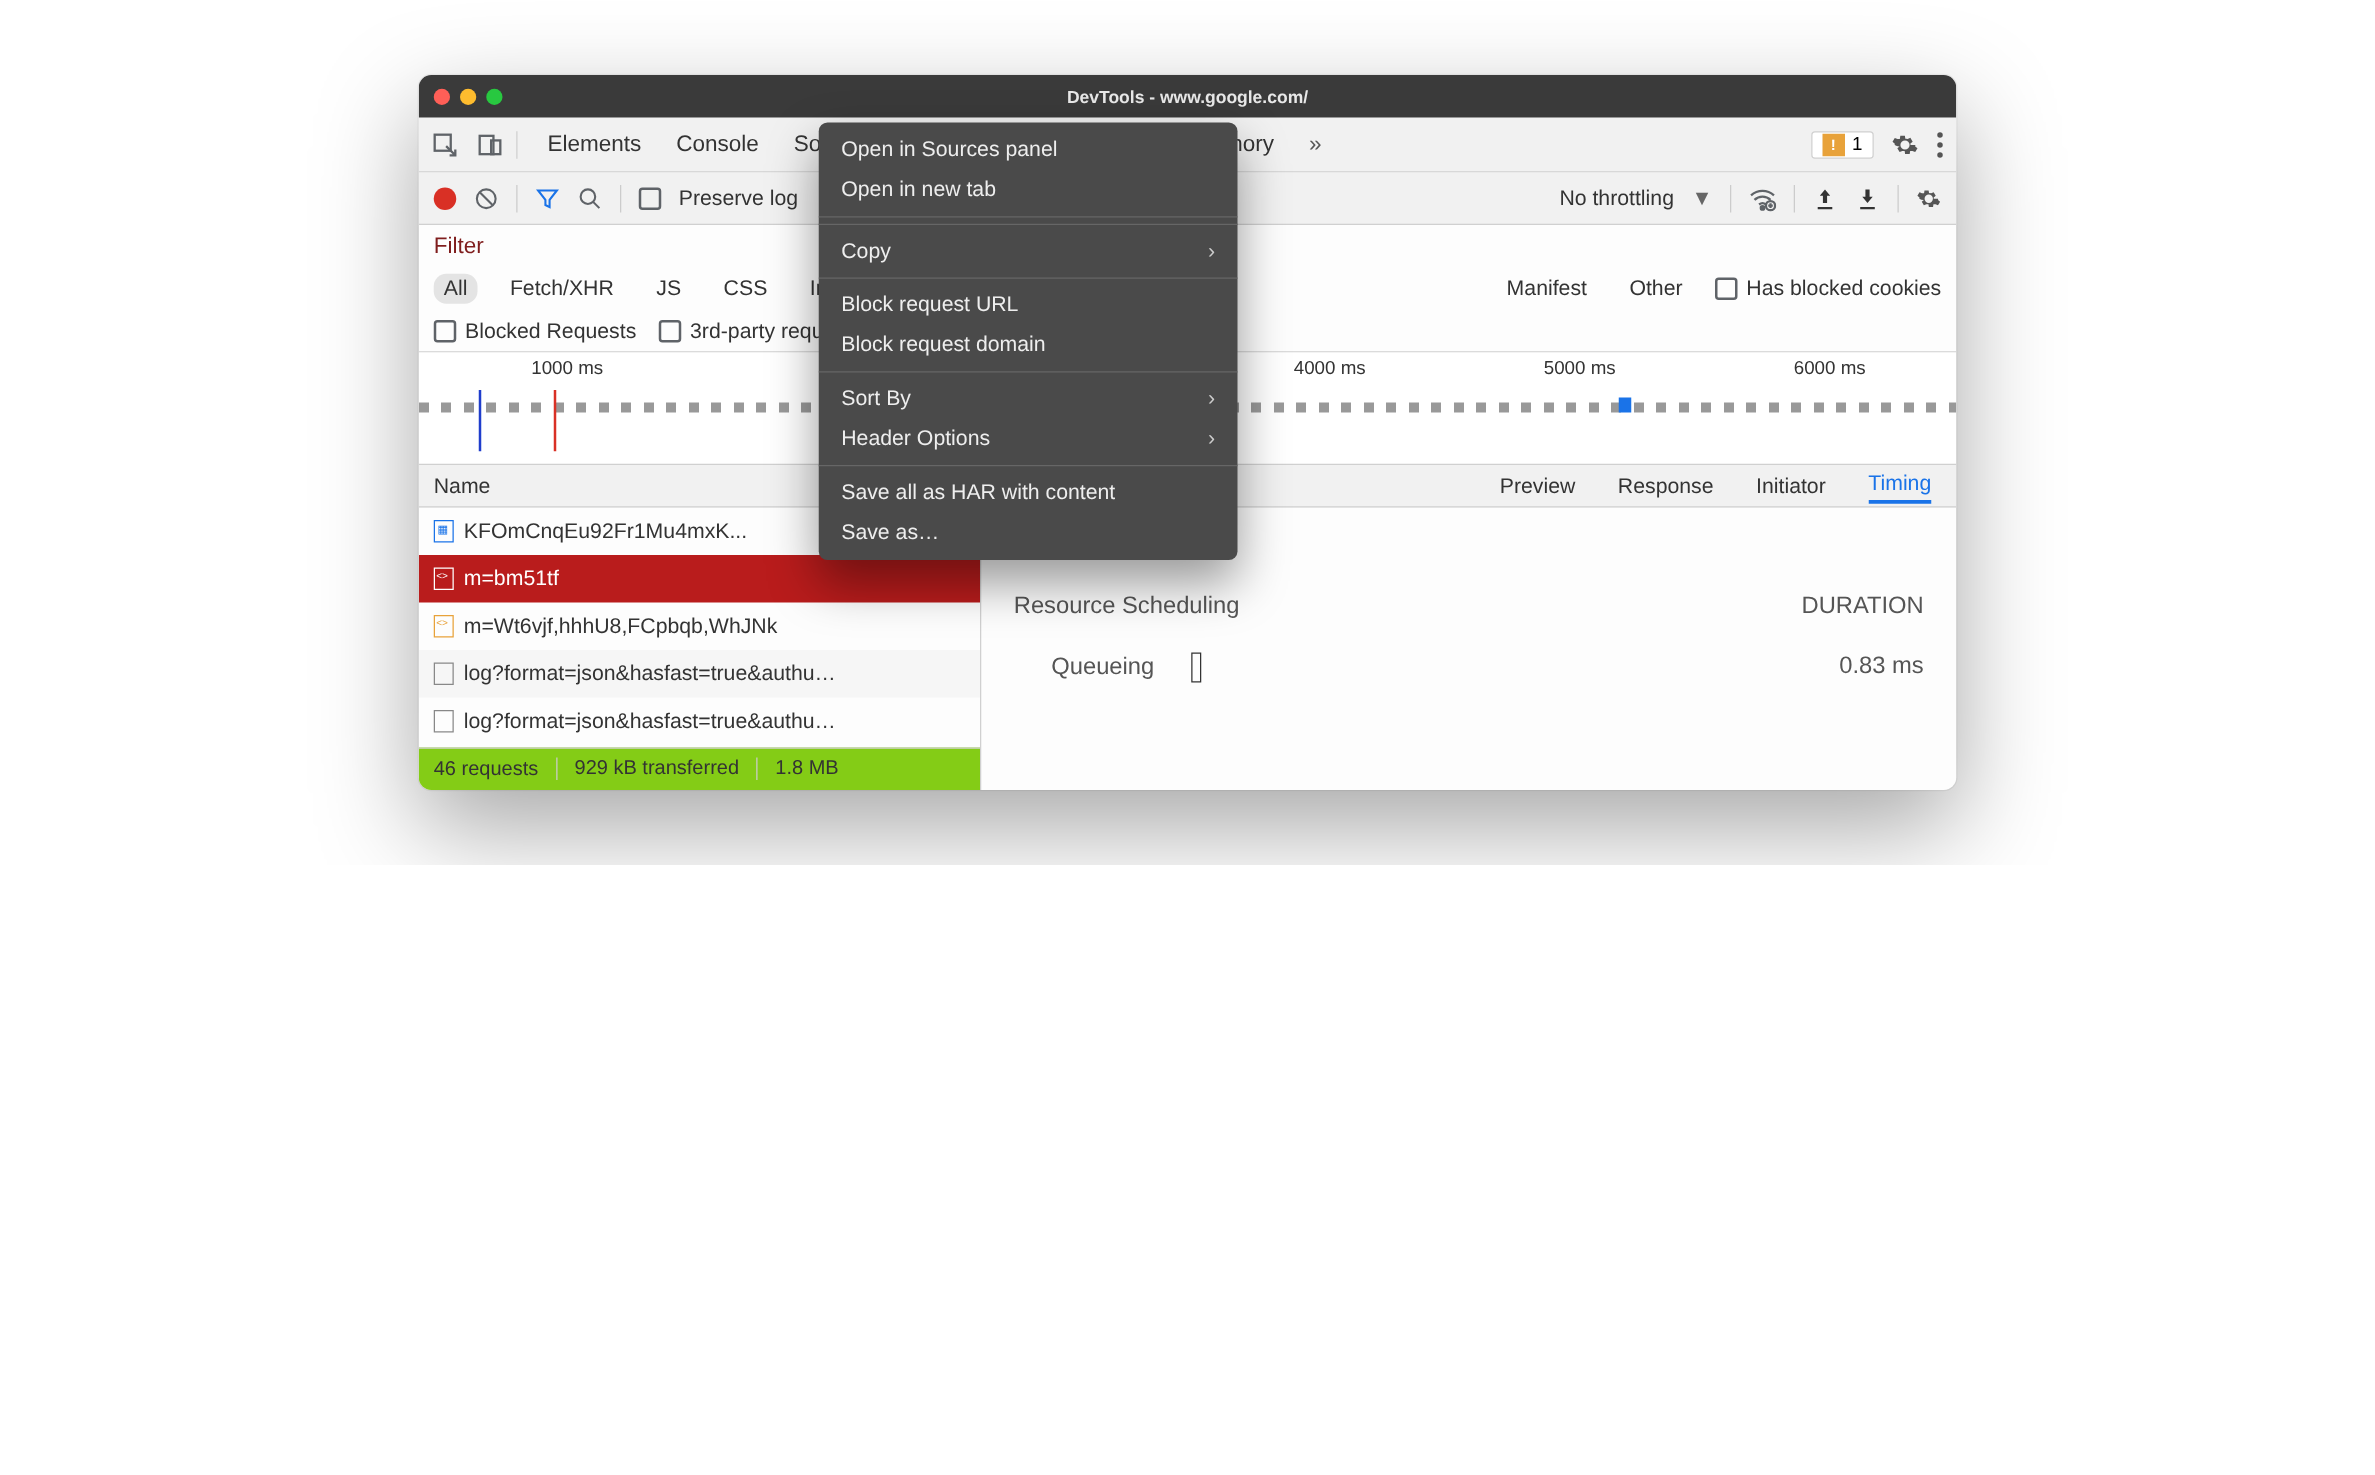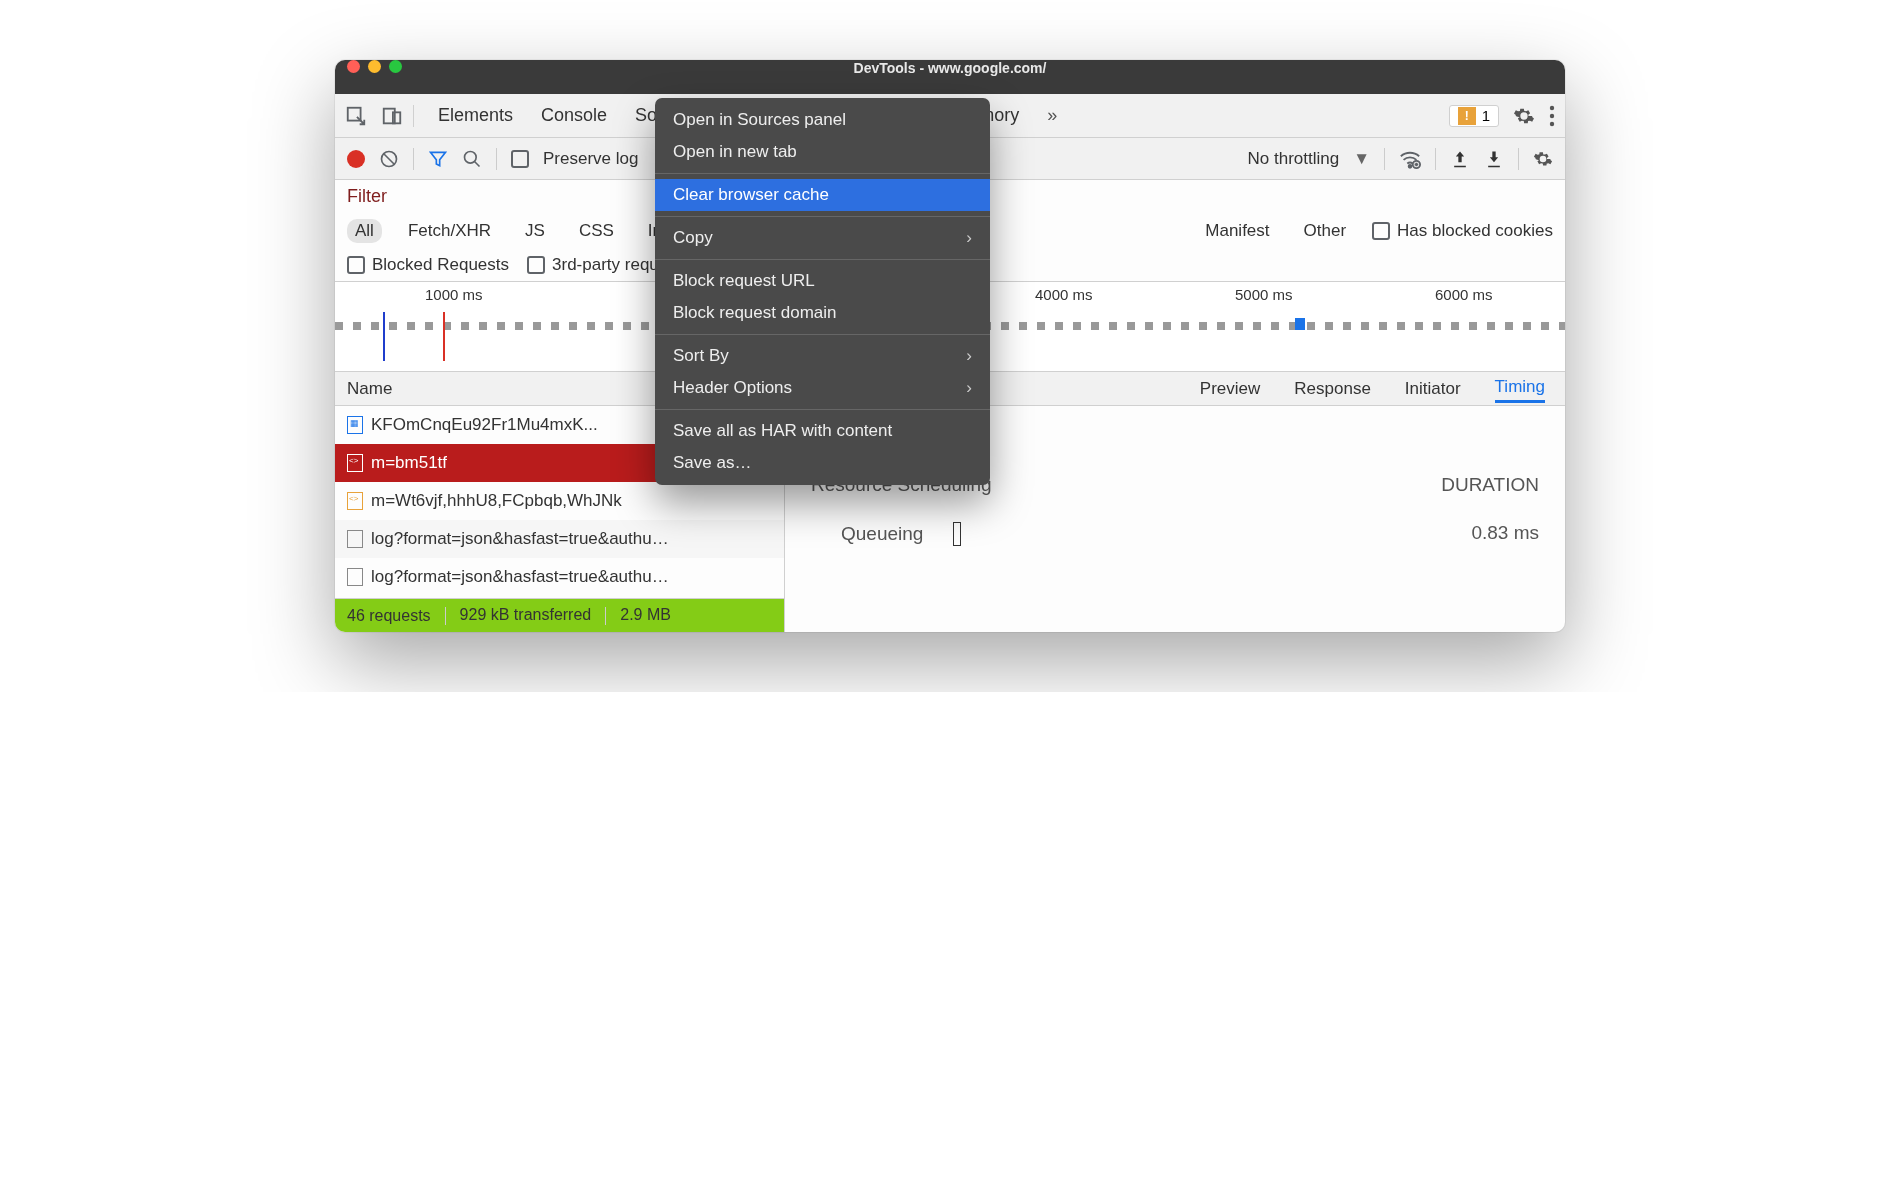--- a/index.html
+++ b/index.html
@@ -23,8 +23,8 @@
   height: 34px;
   background: #3a3a3a;
   display: flex;
-  align-items: flex-start;
-  padding: 0 12px;
+  align-items: center;
+  padding: 12px 12px;
   position: relative;
 }
 .traffic { display: flex; gap: 8px; }

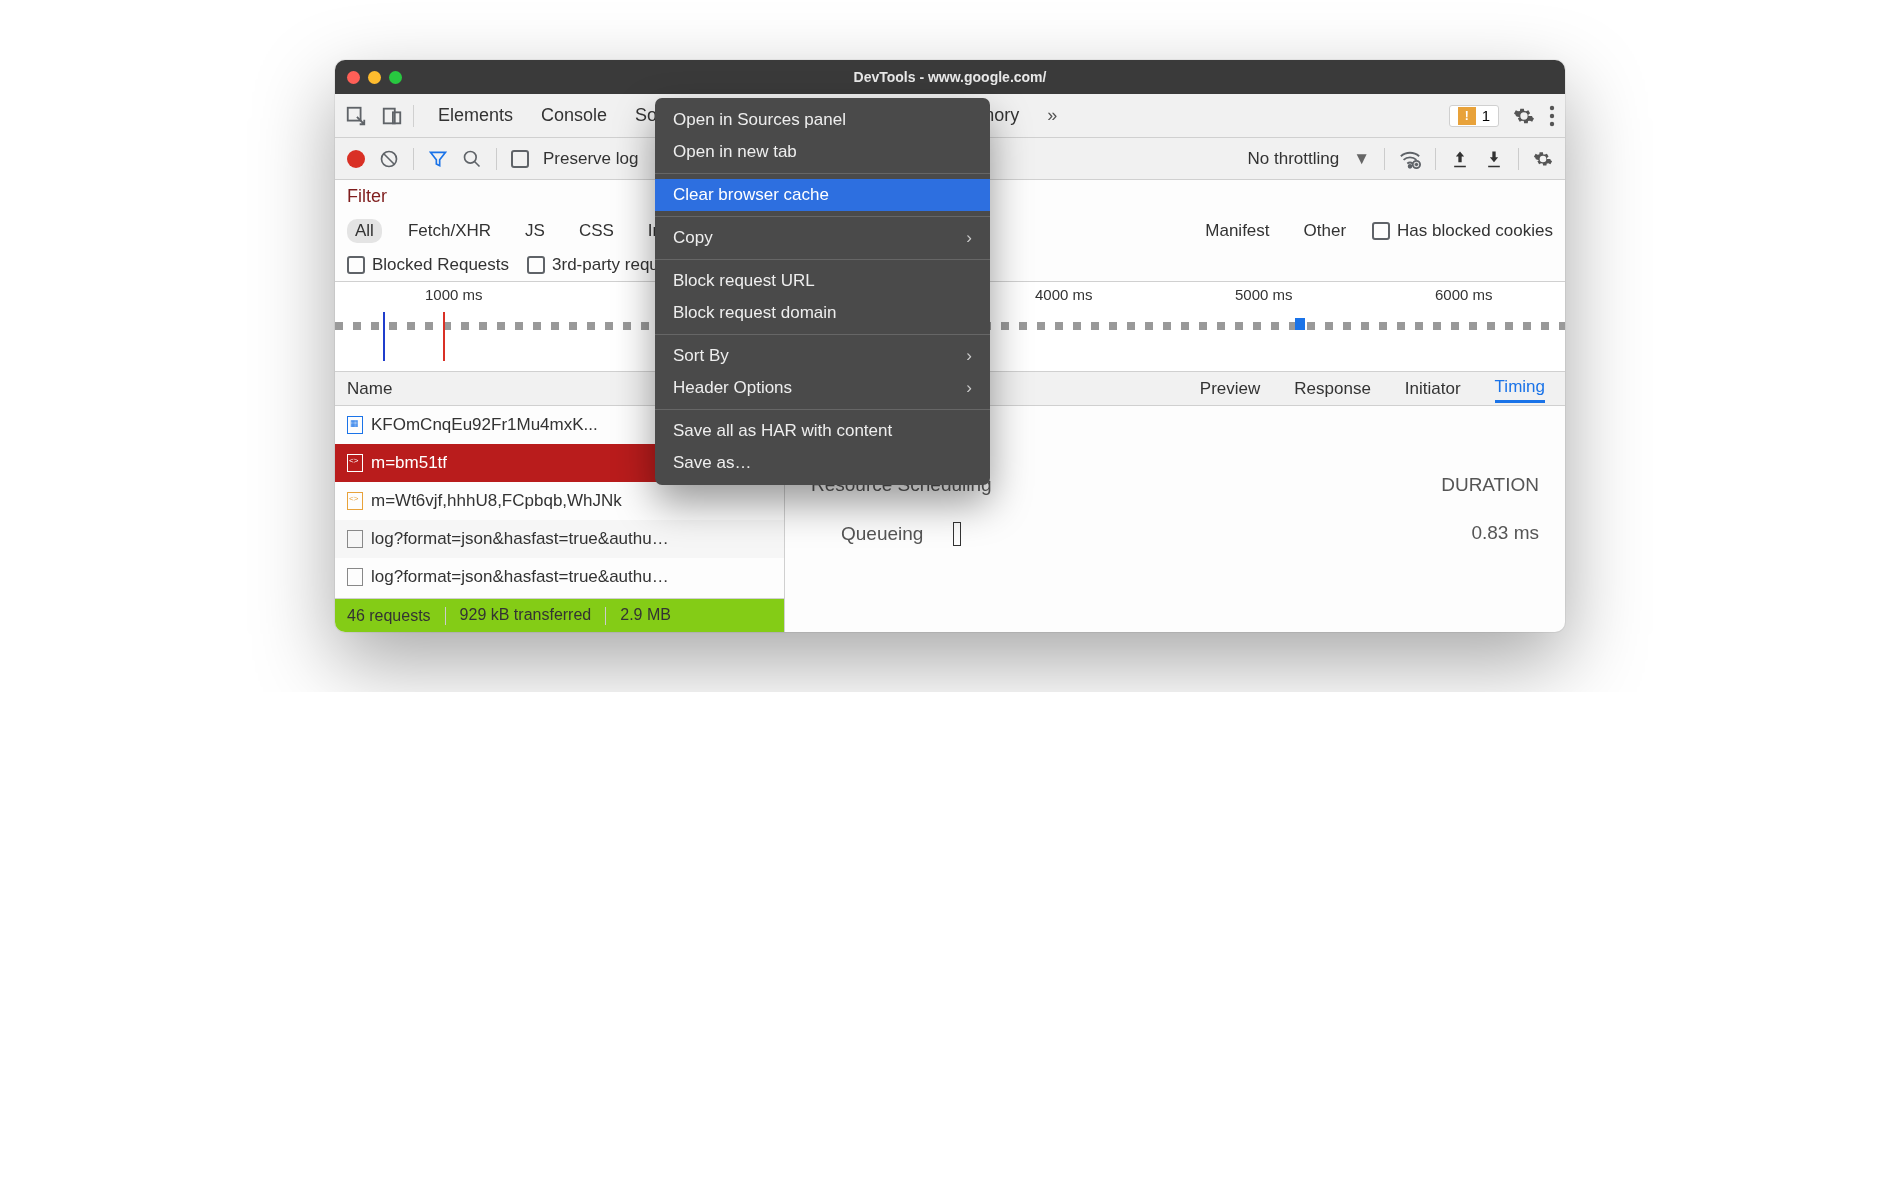--- a/index.html
+++ b/index.html
@@ -358,9 +358,6 @@
         <span>Open in new tab</span>
       </div>
     <div class="ctxsep"></div>
-    <div class="ctxitem hover">
-        <span>Clear browser cache</span>
-      </div>
     <div class="ctxsep"></div>
     <div class="ctxitem">
         <span>Copy</span>

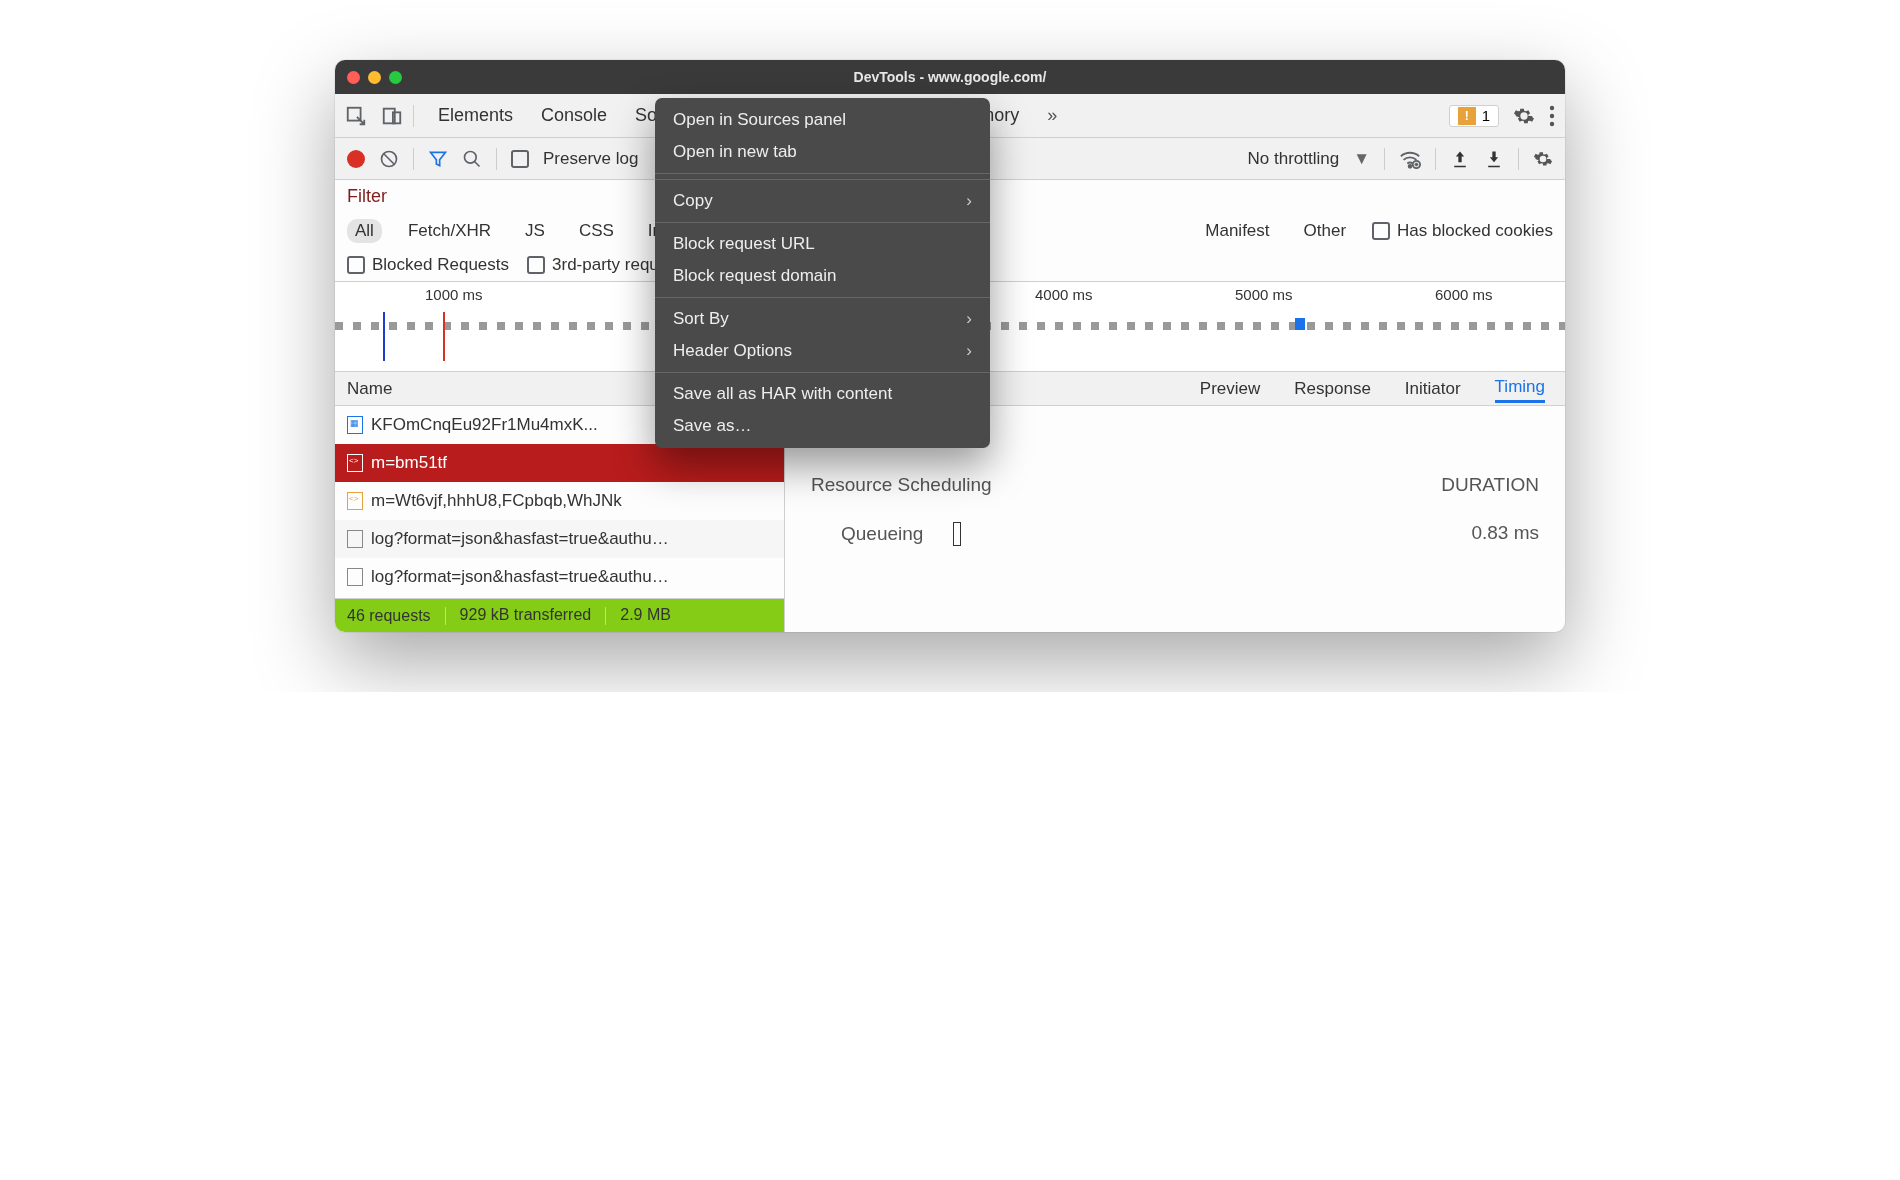--- a/index.html
+++ b/index.html
@@ -322,7 +322,7 @@
       <div class="statusbar">
         <span>46 requests</span>
         <span class="sep">929 kB transferred</span>
-        <span class="sep">2.9 MB</span>
+        <span class="sep">1.8 MB</span>
       </div>
     </div>
 

